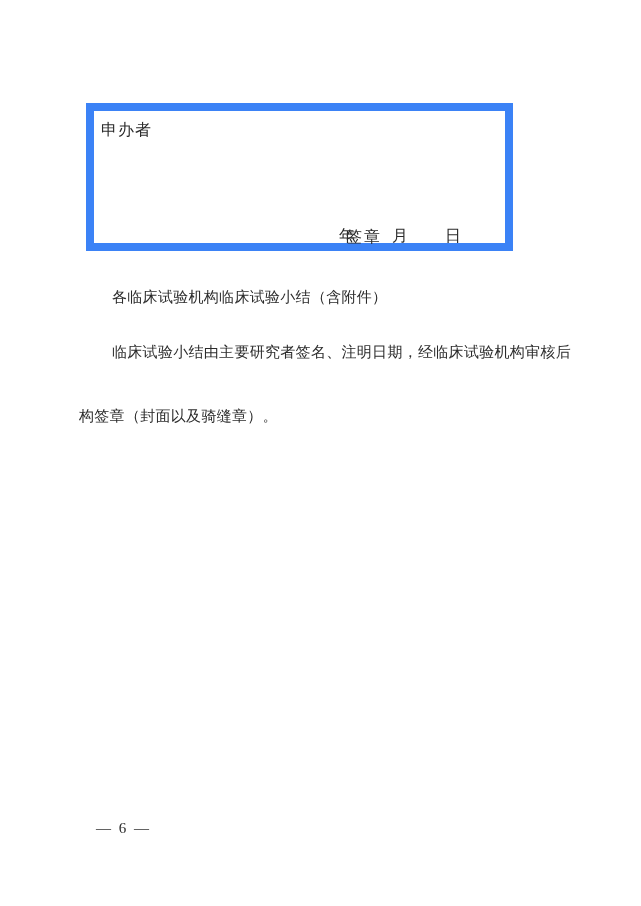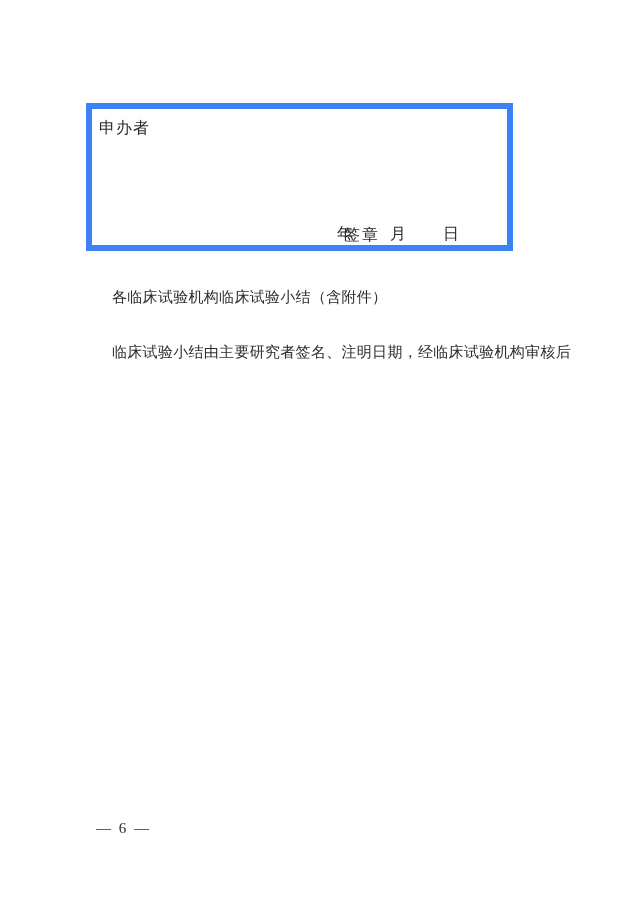--- a/index.html
+++ b/index.html
@@ -24,7 +24,7 @@
     top: 103px;
     width: 427px;
     height: 148px;
-    border: 6px solid #3b82f6;
+    border: 8px solid #3b82f6;
     box-sizing: border-box;
     background: #ffffff;
   }

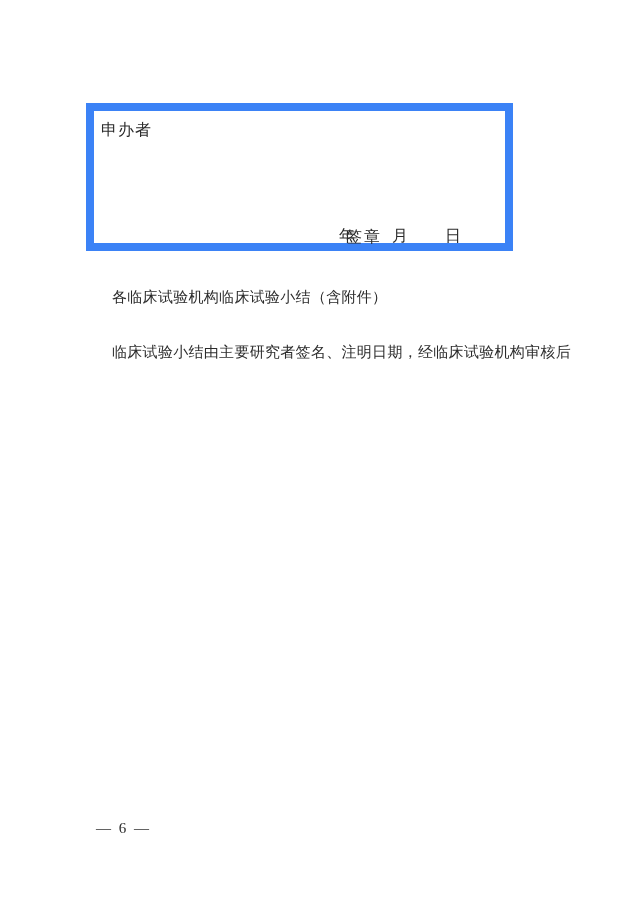--- a/index.html
+++ b/index.html
@@ -114,6 +114,7 @@
   <div class="body-line para1">各临床试验机构临床试验小结（含附件）</div>
 
   <div class="body-line p2l1">临床试验小结由主要研究者签名、注明日期，经临床试验机构审核后</div>
+  <div class="body-line p2l3">构签章（封面以及骑缝章）。</div>
 
   <div class="page-number">— 6 —</div>
 

